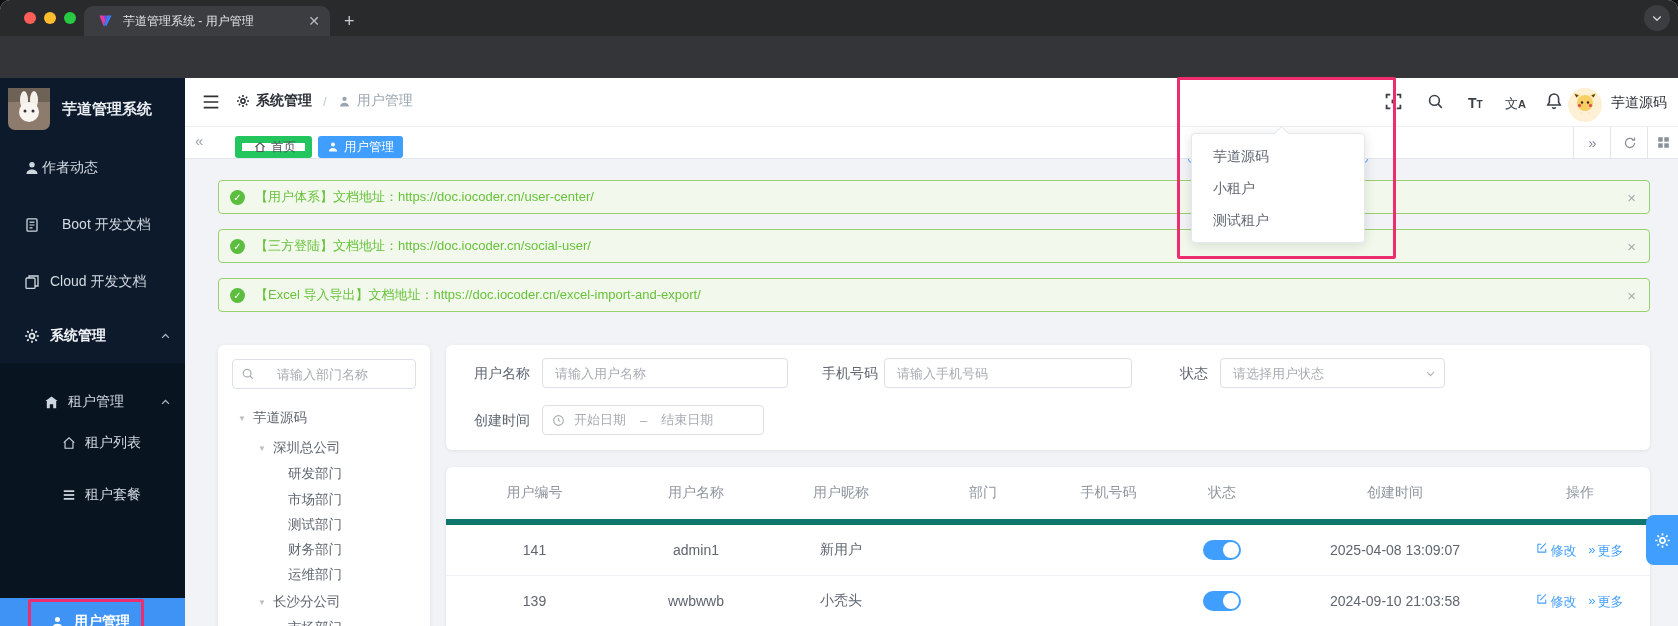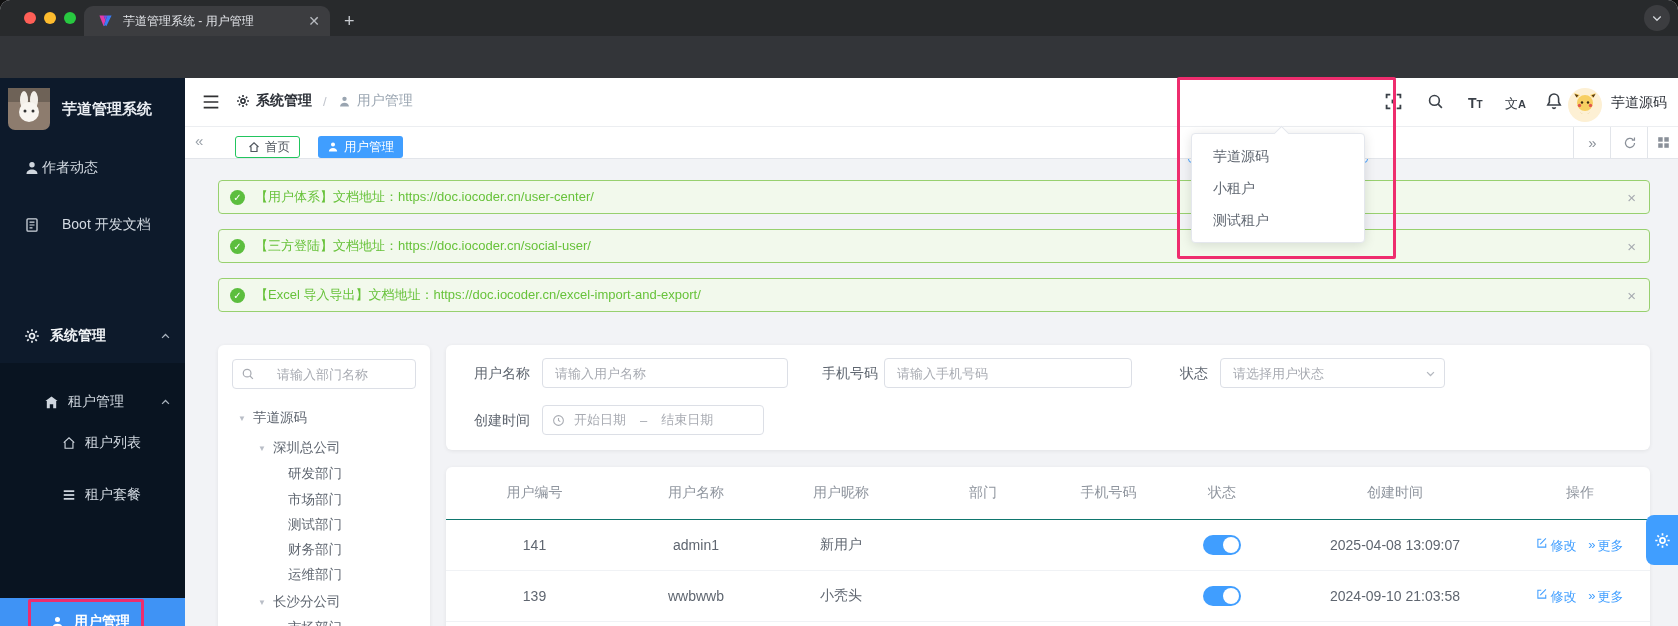--- a/index.html
+++ b/index.html
@@ -32,7 +32,7 @@
   .navbar{position:absolute;left:185px;top:78px;width:1493px;height:48px;background:#fff;border-bottom:1px solid #eceef1;}
   .tagbar{position:absolute;left:185px;top:127px;width:1493px;height:31px;background:#fff;border-bottom:1px solid #e2e5ea;}
   .tag{position:absolute;top:9px;height:22px;display:flex;align-items:center;gap:5px;padding:0 9px;font-size:12.5px;border-radius:3px;box-sizing:border-box;}
-  .tag-plain{border:1px solid #22c55e;background:#fff;color:#51575f;padding-left:12px;}
+  .tag-plain{border:7px solid #22c55e;background:#fff;color:#51575f;padding-left:12px;}
   .tag-active{background:#409eff;color:#fff;}
   .tagtool{position:absolute;top:0;height:31px;border-left:1px solid #e2e5ea;display:flex;align-items:center;justify-content:center;color:#8a9099;}
   

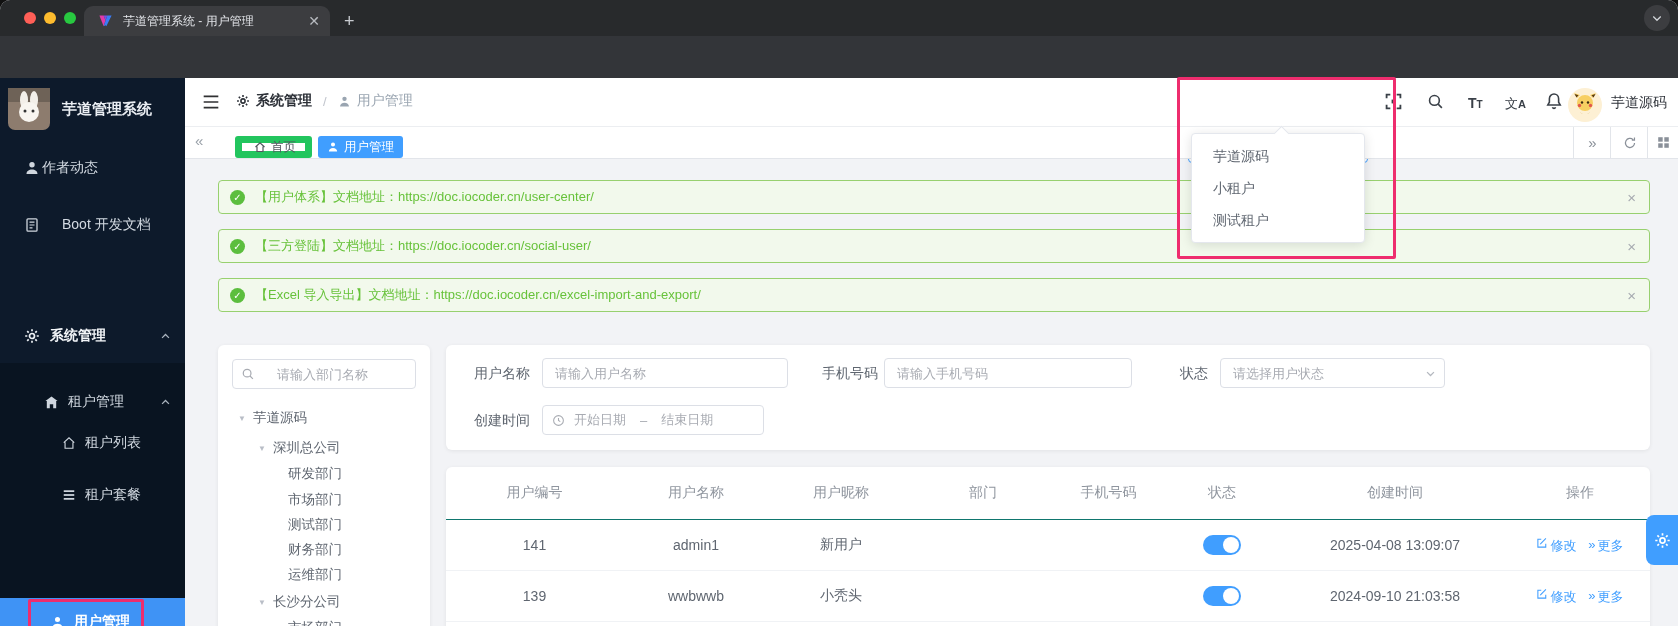--- a/index.html
+++ b/index.html
@@ -188,6 +188,15 @@
           </svg>
         </span>
       <span class="lbl" style="margin-left:22px;">Boot 开发文档</span>
+    </div>
+    <div class="side-item" style="top:180px;">
+      <span style="margin-left:24px;">
+          <svg width="16" height="16" viewBox="0 0 16 16">
+            <rect x="2" y="4" width="9" height="10.4" rx="1" stroke="#cfd6de" stroke-width="1.3" fill="none"></rect>
+            <path d="M5 4V2h9v10h-3" stroke="#cfd6de" stroke-width="1.3" fill="none"></path>
+          </svg>
+        </span>
+      <span class="lbl" style="margin-left:10px;">Cloud 开发文档</span>
     </div>
     <div class="side-item" style="top:234px;">
       <span style="margin-left:24px;">

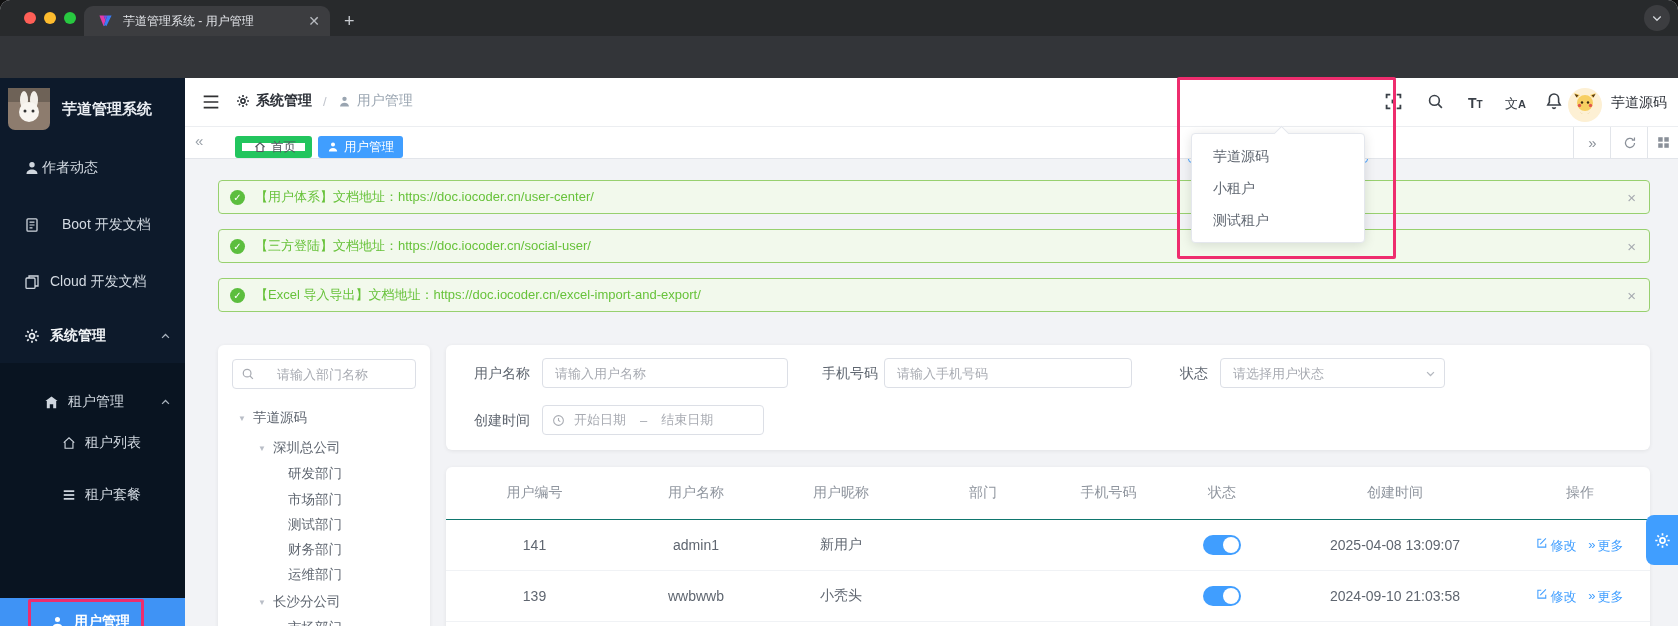--- a/index.html
+++ b/index.html
@@ -49,7 +49,7 @@
   .tree-node{position:absolute;display:flex;align-items:center;font-size:13.5px;color:#5f6670;height:24px;}
   .caret{font-size:8px;color:#b9bec7;margin-right:7px;}
   table.utable{border-collapse:collapse;table-layout:fixed;width:1204px;font-size:14px;color:#5f6670;}
-  table.utable th{font-weight:500;color:#8f959e;height:50px;border-bottom:1px solid #0f766e;text-align:center;font-size:14px;}
+  table.utable th{font-weight:500;color:#8f959e;height:50px;border-bottom:6px solid #0f766e;text-align:center;font-size:14px;}
   table.utable td{height:48px;border-bottom:1px solid #f0f2f5;text-align:center;}
   .toggle{display:inline-block;width:38px;height:20px;border-radius:10px;background:#409eff;position:relative;vertical-align:middle;}
   .toggle .knob{position:absolute;right:2px;top:2px;width:16px;height:16px;border-radius:50%;background:#fff;}

